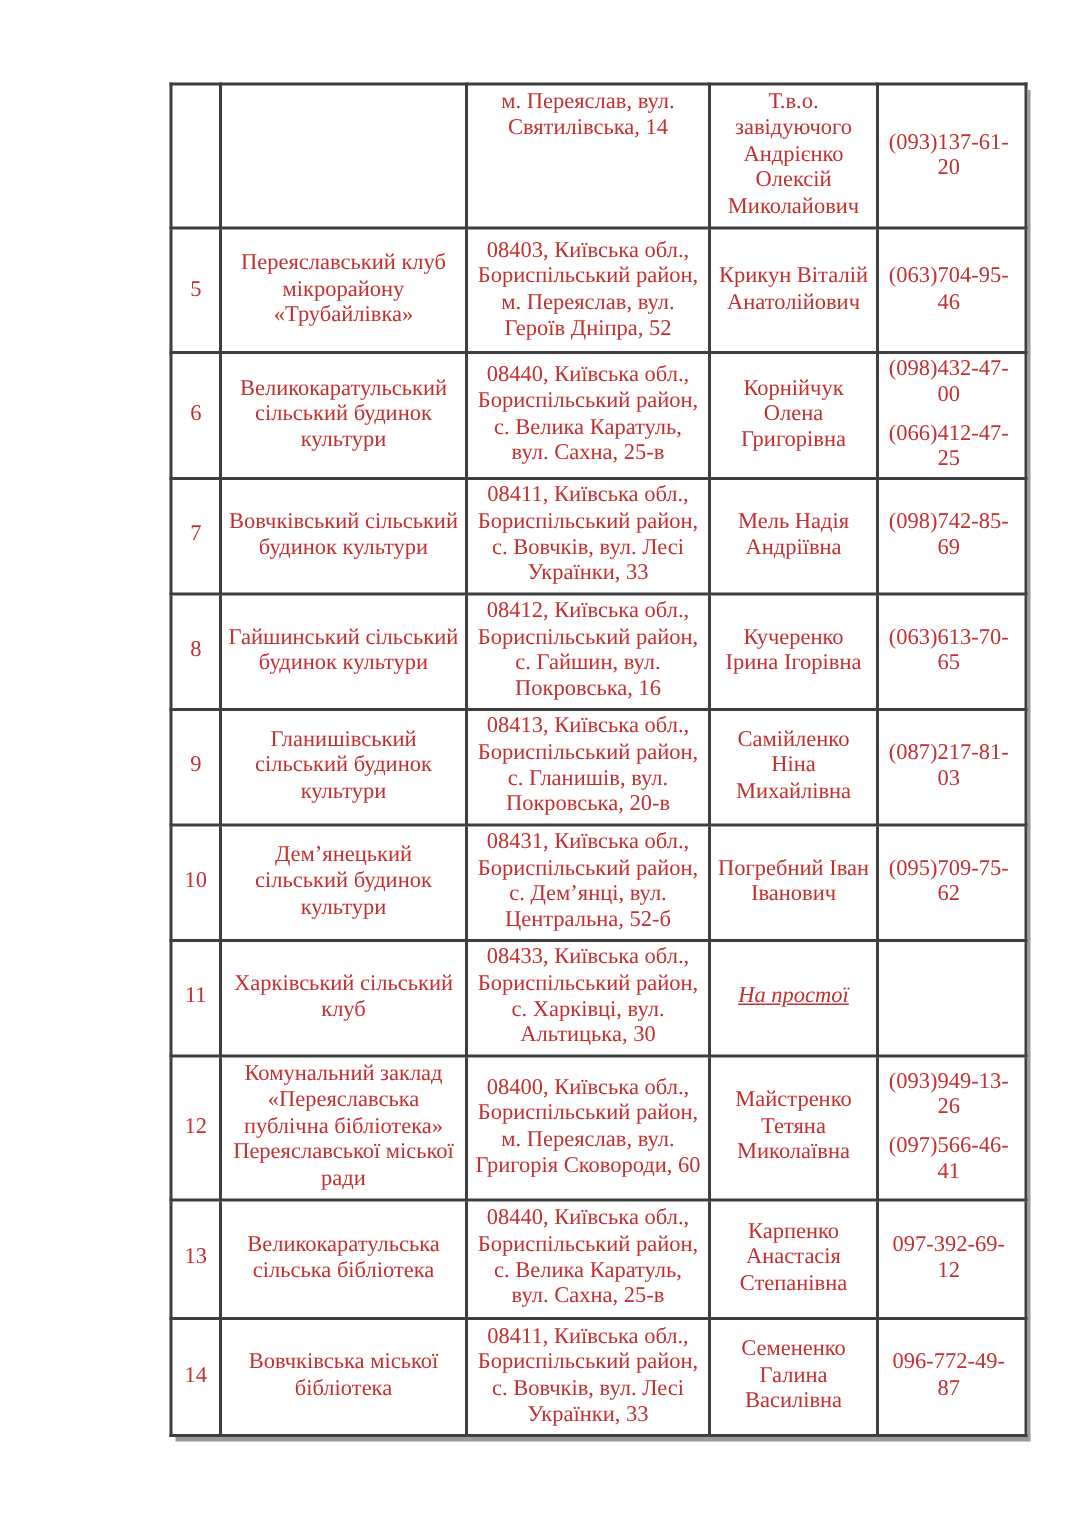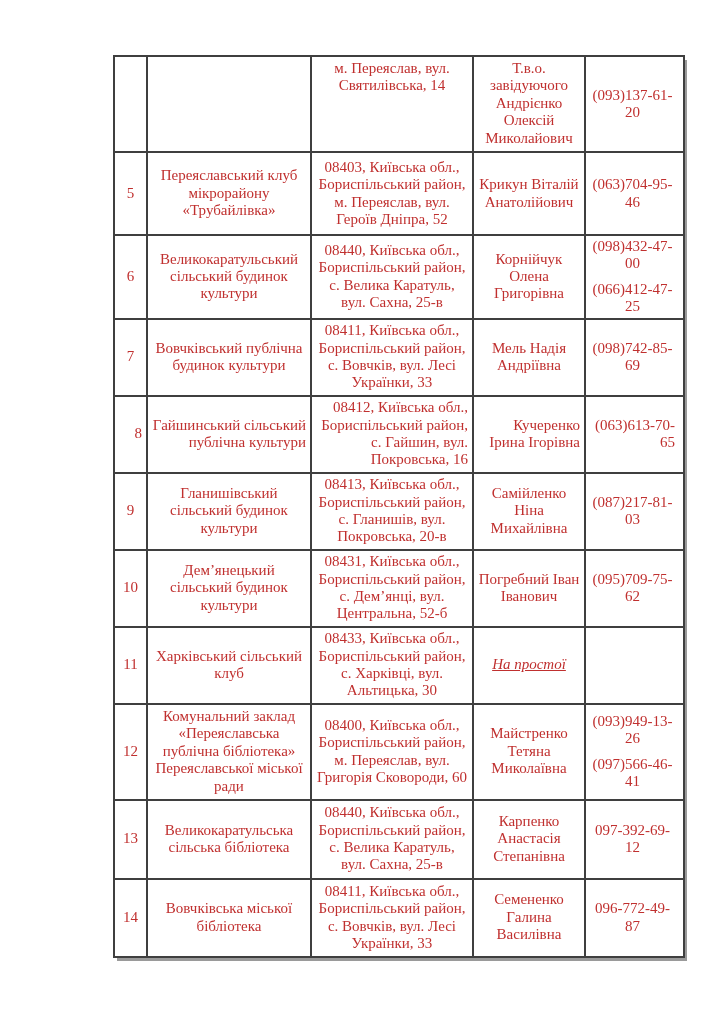--- a/index.html
+++ b/index.html
@@ -110,7 +110,7 @@
         </tr>
         <tr>
           <td class="cell-num">7</td>
-          <td class="cell-name">Вовчківський публічна будинок культури</td>
+          <td class="cell-name">Вовчківський сільський будинок культури</td>
           <td class="cell-address">08411, Київська обл., Бориспільський район, с. Вовчків, вул. Лесі Українки, 33</td>
           <td class="cell-contact">Мель Надія Андріївна</td>
           <td class="cell-phone">

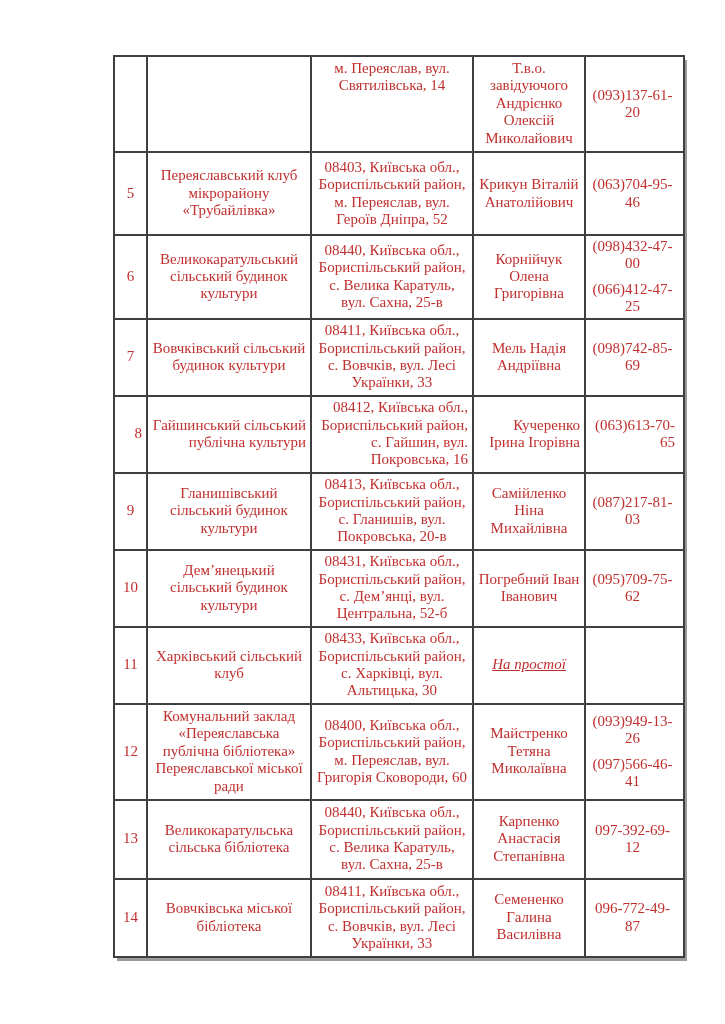--- a/index.html
+++ b/index.html
@@ -45,7 +45,7 @@
   tbody tr:nth-child(2)  td { height: 77px; }
   tbody tr:nth-child(3)  td { height: 76px; }
   tbody tr:nth-child(4)  td { height: 71px; }
-  tbody tr:nth-child(5)  td { height: 71px; text-align: right; }
+  tbody tr:nth-child(5)  td { height: 71px; }
   tbody tr:nth-child(6)  td { height: 71px; }
   tbody tr:nth-child(7)  td { height: 71px; }
   tbody tr:nth-child(8)  td { height: 71px; margin-left: 24px; }

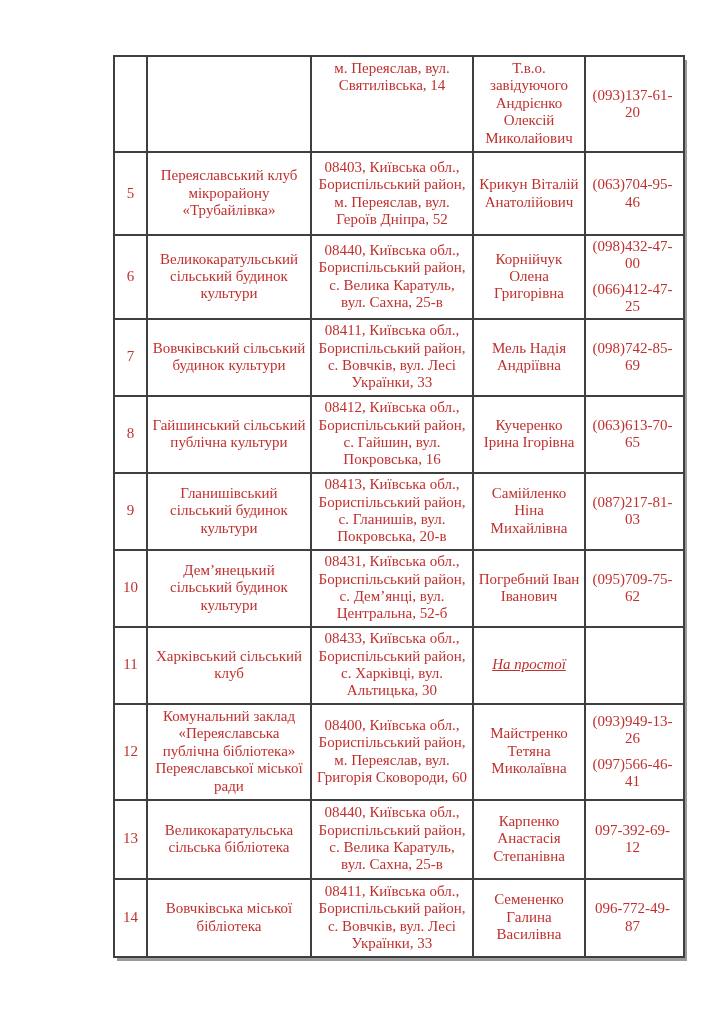--- a/index.html
+++ b/index.html
@@ -119,7 +119,7 @@
         </tr>
         <tr>
           <td class="cell-num">8</td>
-          <td class="cell-name">Гайшинський сільський публічна культури</td>
+          <td class="cell-name">Гайшинський сільський будинок культури</td>
           <td class="cell-address">08412, Київська обл., Бориспільський район, с. Гайшин, вул. Покровська, 16</td>
           <td class="cell-contact">Кучеренко Ірина Ігорівна</td>
           <td class="cell-phone">

